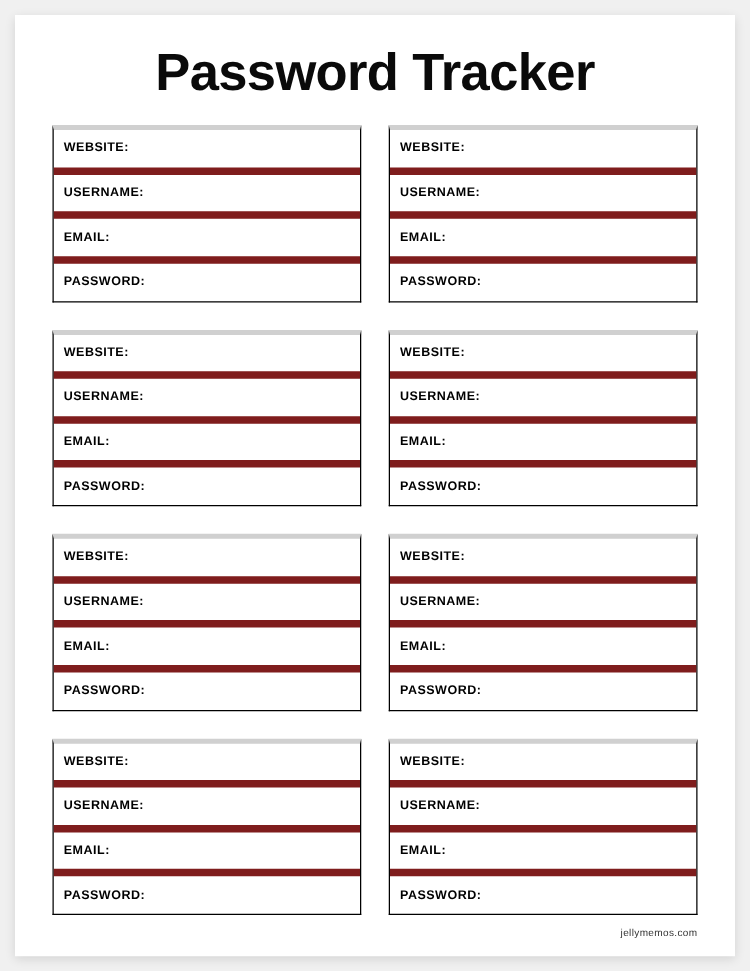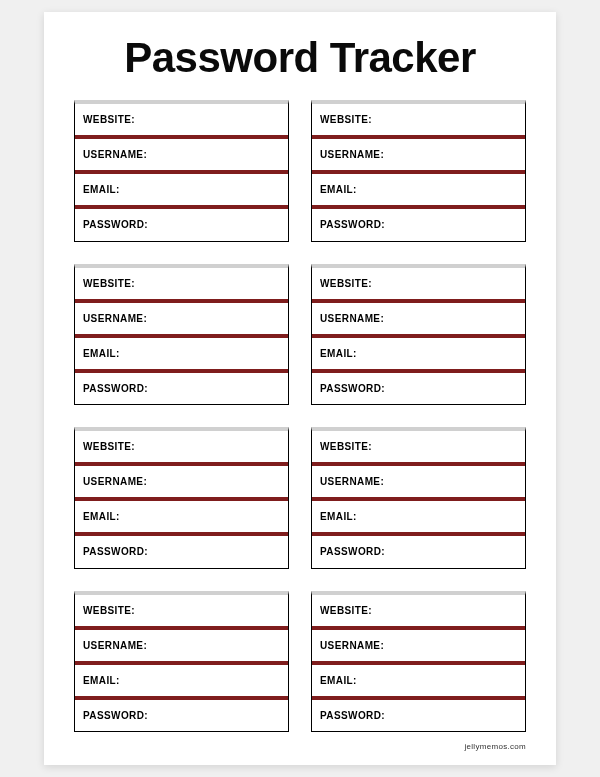--- a/index.html
+++ b/index.html
@@ -18,7 +18,7 @@
     }
     .page {
       background: #ffffff;
-      width: 512px;
+      width: 576px;
       height: 753px;
       box-shadow: 0 2px 8px rgba(0,0,0,0.12);
       padding: 22px 30px 14px 30px;

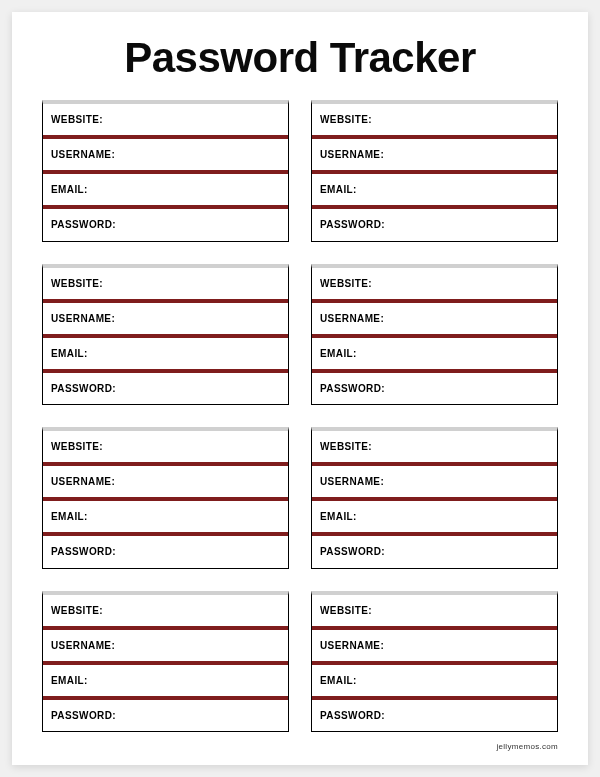--- a/index.html
+++ b/index.html
@@ -49,7 +49,7 @@
     }
     .field {
       flex: 1;
-      border-bottom: 4px solid #7f1d1d;
+      border-bottom: 6px solid #7f1d1d;
       display: flex;
       align-items: center;
       padding-left: 8px;

